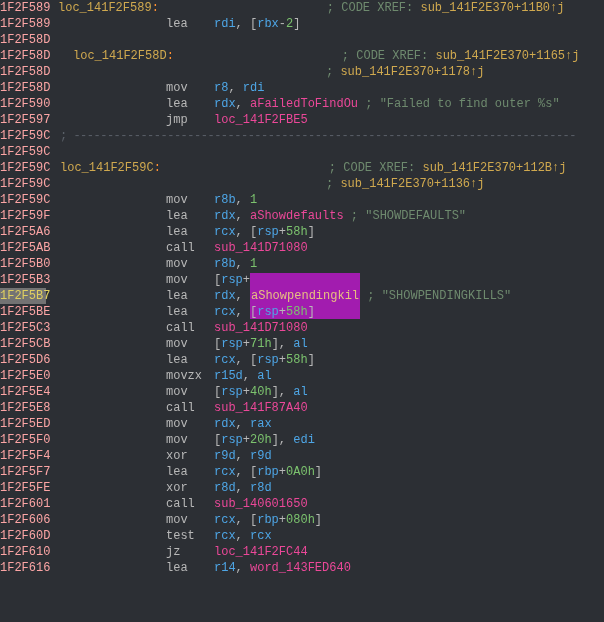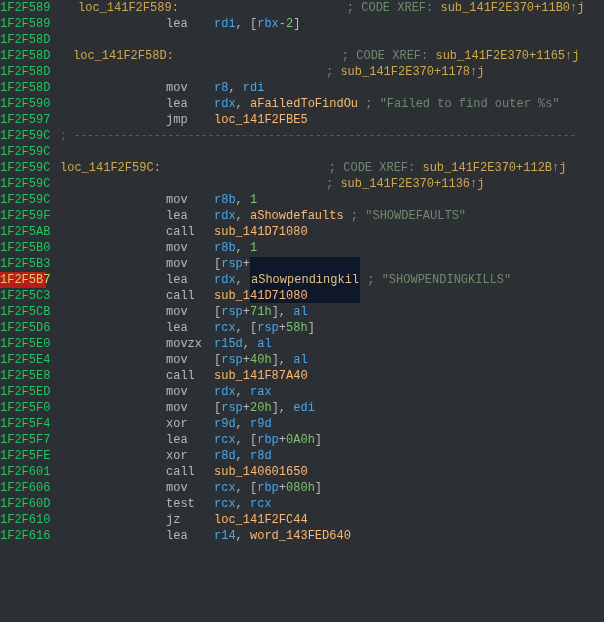--- a/index.html
+++ b/index.html
@@ -18,7 +18,7 @@
   .addr {
     display: inline-block;
     width: 46px;
-    color: #22c55e;
+    color: #fca5a5;
     text-align: right;
     padding-right: 0;
     margin-right: 8px;

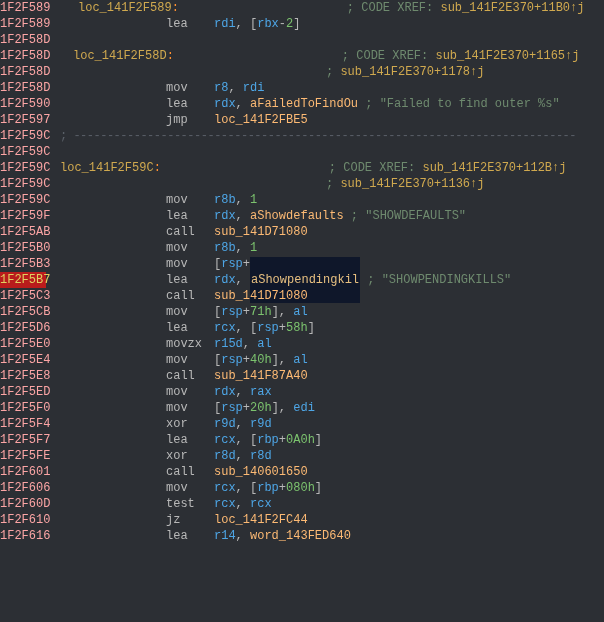--- a/index.html
+++ b/index.html
@@ -45,7 +45,7 @@
 <body>
 
 <div id="root">
-    <div class="line"><span class="addr">1F2F589</span><span class="label" style="margin-left: 24px;">loc_141F2F589</span><span class="label-marker">:</span><span style="display: inline-block; width: 168px;"></span><span class="cmt">; CODE XREF: </span><span class="cmtlabel">sub_141F2E370+11B0↑j</span></div>
+    <div class="line"><span class="addr">1F2F589</span><span class="label" style="margin-left: 4px;">loc_141F2F589</span><span class="label-marker">:</span><span style="display: inline-block; width: 168px;"></span><span class="cmt">; CODE XREF: </span><span class="cmtlabel">sub_141F2E370+11B0↑j</span></div>
     <div class="line"><span class="addr">1F2F589</span><span class="mne">lea</span><span class="op"><span class="reg">rdi</span><span>, [</span><span class="reg">rbx</span><span>-</span><span class="num">2</span><span>]</span></span></div>
     <div class="line"><span class="addr">1F2F58D</span></div>
     <div class="line"><span class="addr">1F2F58D</span><span class="label" style="margin-left: 19px;">loc_141F2F58D</span><span class="label-marker">:</span><span style="display: inline-block; width: 168px;"></span><span class="cmt">; CODE XREF: </span><span class="cmtlabel">sub_141F2E370+1165↑j</span></div>

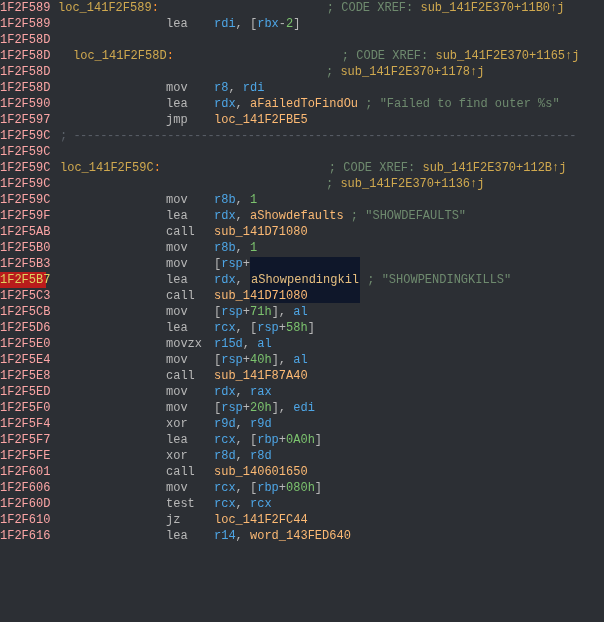--- a/index.html
+++ b/index.html
@@ -34,7 +34,7 @@
   .op { color: #b8b8b8; }
   .reg { color: #4ea6e6; }
   .num { color: #7cc36e; }
-  .sym { color: #fdba74; }
+  .sym { color: #ec4899; }
   .hl { background: #0f172a; color: #e8c080; padding: 16px 1px; }
   .cmt { color: #6e8a6e; }
   .cmtlabel { color: #d0a94f; }

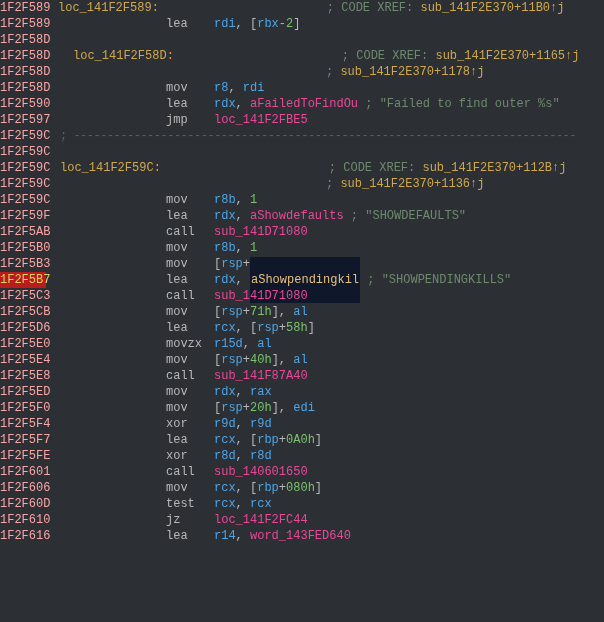--- a/index.html
+++ b/index.html
@@ -59,6 +59,7 @@
     <div class="line"><span class="addr">1F2F59C</span><span style="display: inline-block; width: 272px;"></span><span class="cmt">; </span><span class="cmtlabel">sub_141F2E370+1136↑j</span></div>
     <div class="line"><span class="addr">1F2F59C</span><span class="mne">mov</span><span class="op"><span class="reg">r8b</span><span>, </span><span class="num">1</span></span></div>
     <div class="line"><span class="addr">1F2F59F</span><span class="mne">lea</span><span class="op"><span class="reg">rdx</span><span>, </span><span class="sym">aShowdefaults</span></span><span class="cmt"> ; "SHOWDEFAULTS"</span></div>
+    <div class="line"><span class="addr">1F2F5A6</span><span class="mne">lea</span><span class="op"><span class="reg">rcx</span><span>, [</span><span class="reg">rsp</span><span>+</span><span class="num">58h</span><span>]</span></span></div>
     <div class="line"><span class="addr">1F2F5AB</span><span class="mne">call</span><span class="op"><span class="sym">sub_141D71080</span></span></div>
     <div class="line"><span class="addr">1F2F5B0</span><span class="mne">mov</span><span class="op"><span class="reg">r8b</span><span>, </span><span class="num">1</span></span></div>
     <div class="line"><span class="addr">1F2F5B3</span><span class="mne">mov</span><span class="op"><span>[</span><span class="reg">rsp</span><span>+</span><span class="num">70h</span><span>], </span><span class="reg">al</span></span></div>

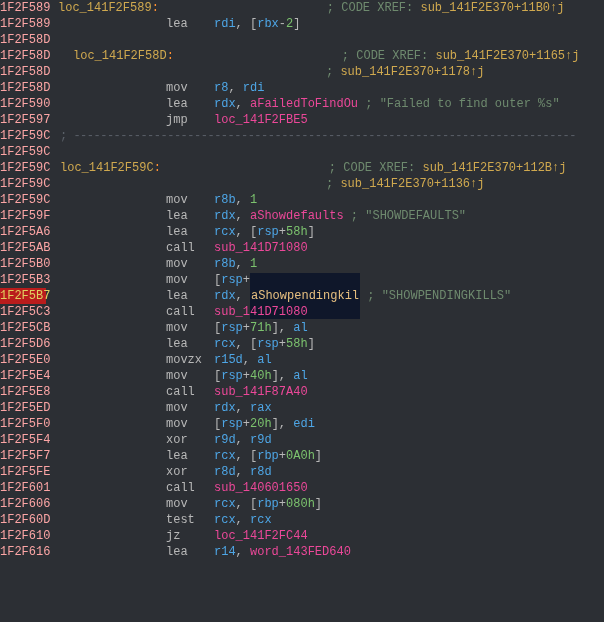--- a/index.html
+++ b/index.html
@@ -39,7 +39,7 @@
   .cmt { color: #6e8a6e; }
   .cmtlabel { color: #d0a94f; }
   .dash { color: #5a6068; letter-spacing: -0.5px; }
-  .addr-hl { color: #e0d060; background: #b91c1c; }
+  .addr-hl { color: #e0d060; background: #737373; }
 </style>
 </head>
 <body>

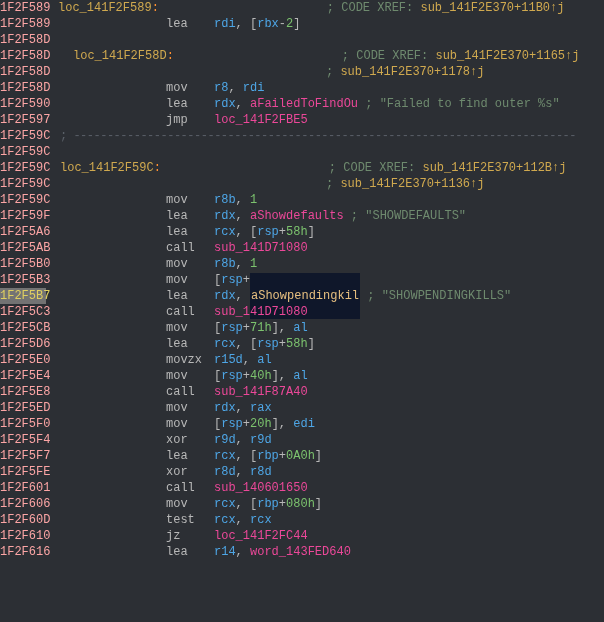--- a/index.html
+++ b/index.html
@@ -35,7 +35,7 @@
   .reg { color: #4ea6e6; }
   .num { color: #7cc36e; }
   .sym { color: #ec4899; }
-  .hl { background: #0f172a; color: #e8c080; padding: 16px 1px; }
+  .hl { background: #a21caf; color: #e8c080; padding: 16px 1px; }
   .cmt { color: #6e8a6e; }
   .cmtlabel { color: #d0a94f; }
   .dash { color: #5a6068; letter-spacing: -0.5px; }

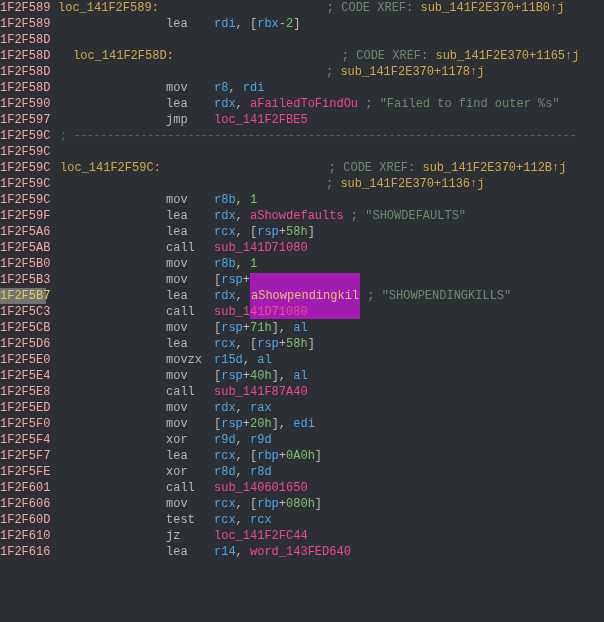--- a/index.html
+++ b/index.html
@@ -64,6 +64,7 @@
     <div class="line"><span class="addr">1F2F5B0</span><span class="mne">mov</span><span class="op"><span class="reg">r8b</span><span>, </span><span class="num">1</span></span></div>
     <div class="line"><span class="addr">1F2F5B3</span><span class="mne">mov</span><span class="op"><span>[</span><span class="reg">rsp</span><span>+</span><span class="num">70h</span><span>], </span><span class="reg">al</span></span></div>
     <div class="line"><span class="addr addr-hl">1F2F5B7</span><span class="mne">lea</span><span class="op"><span class="reg">rdx</span><span>, </span><span class="hl">aShowpendingkil</span></span><span class="cmt"> ; "SHOWPENDINGKILLS"</span></div>
+    <div class="line"><span class="addr">1F2F5BE</span><span class="mne">lea</span><span class="op"><span class="reg">rcx</span><span>, [</span><span class="reg">rsp</span><span>+</span><span class="num">58h</span><span>]</span></span></div>
     <div class="line"><span class="addr">1F2F5C3</span><span class="mne">call</span><span class="op"><span class="sym">sub_141D71080</span></span></div>
     <div class="line"><span class="addr">1F2F5CB</span><span class="mne">mov</span><span class="op"><span>[</span><span class="reg">rsp</span><span>+</span><span class="num">71h</span><span>], </span><span class="reg">al</span></span></div>
     <div class="line"><span class="addr">1F2F5D6</span><span class="mne">lea</span><span class="op"><span class="reg">rcx</span><span>, [</span><span class="reg">rsp</span><span>+</span><span class="num">58h</span><span>]</span></span></div>

